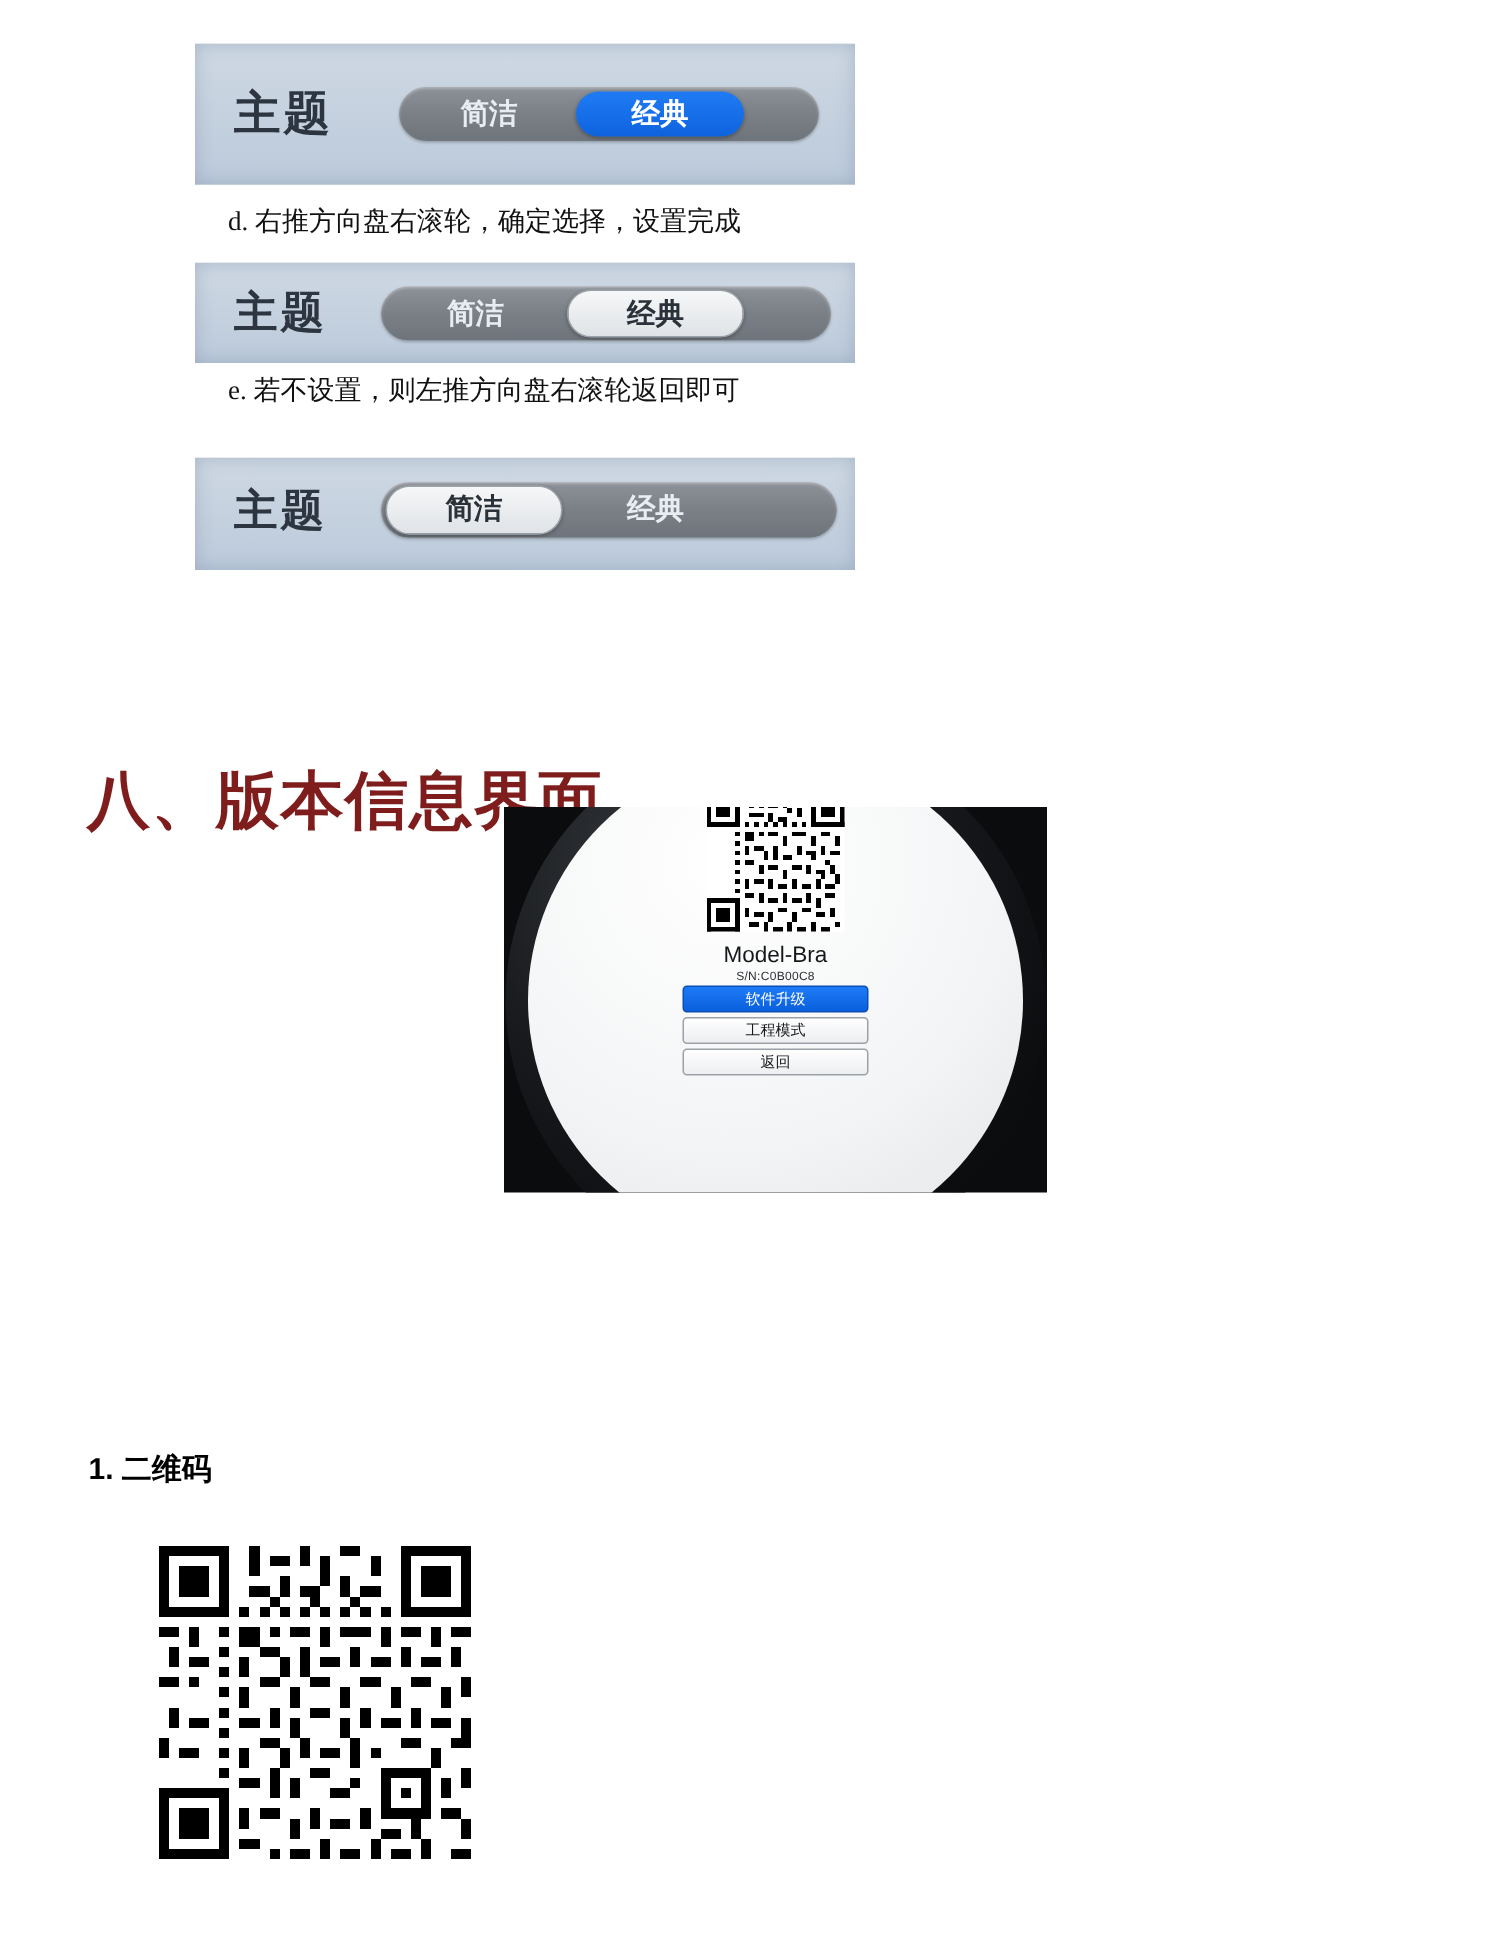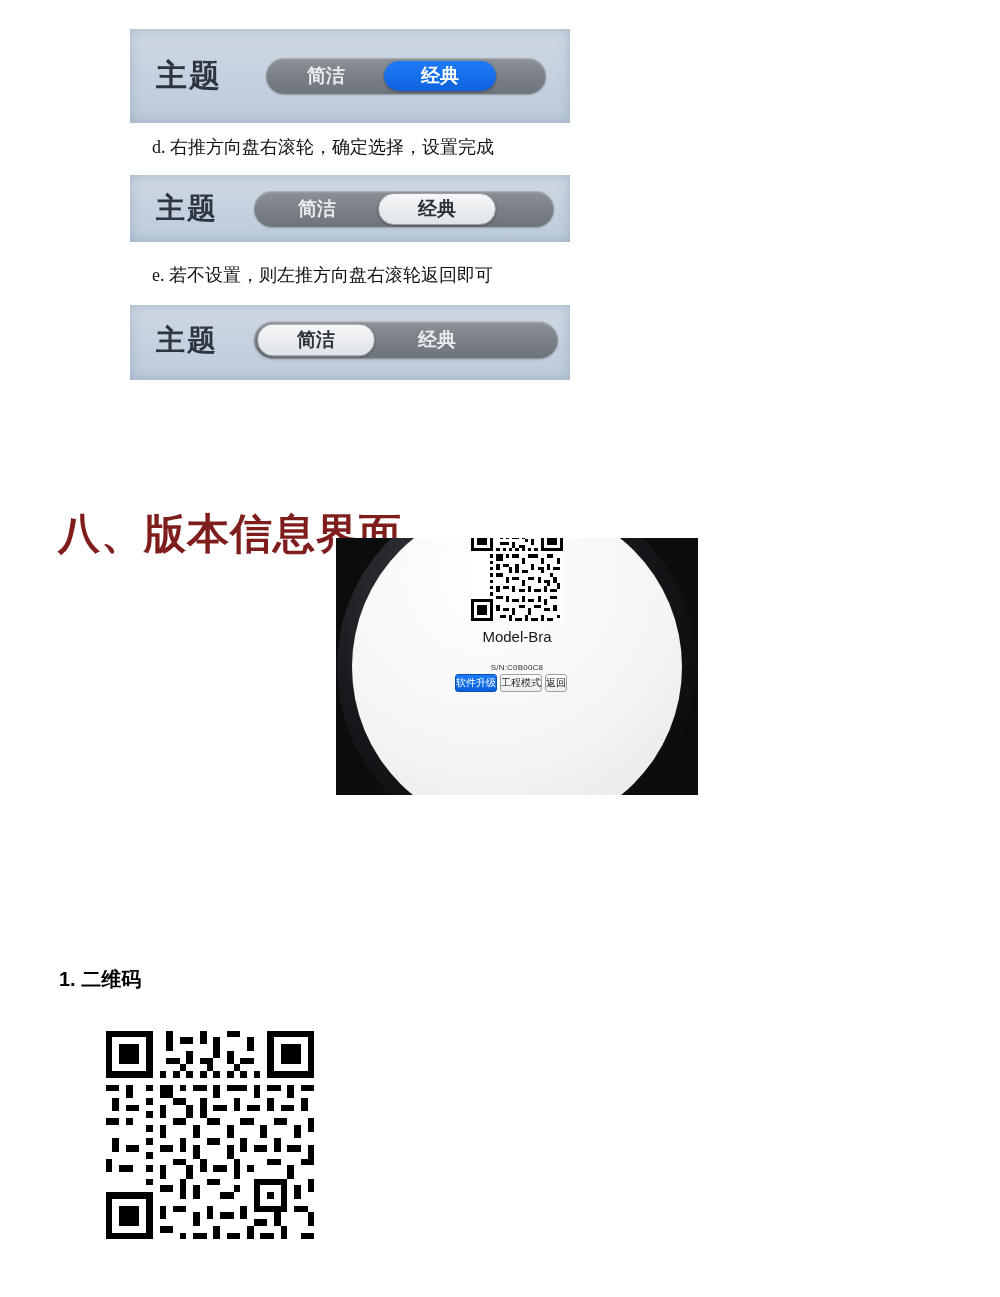--- a/index.html
+++ b/index.html
@@ -232,7 +232,7 @@
     </div>
   </div>
 
-  <div class="caption" style="left:152px; top:263px;">e. 若不设置，则左推方向盘右滚轮返回即可</div>
+  <div class="caption" style="left:152px; top:248px;">e. 若不设置，则左推方向盘右滚轮返回即可</div>
 
   <div class="theme-shot" style="left:130px; top:305px; width:440px; height:75px;">
     <div class="label" style="position:absolute; left:26px; top:48%; transform:translateY(-50%); font-size:29px;">主题</div>

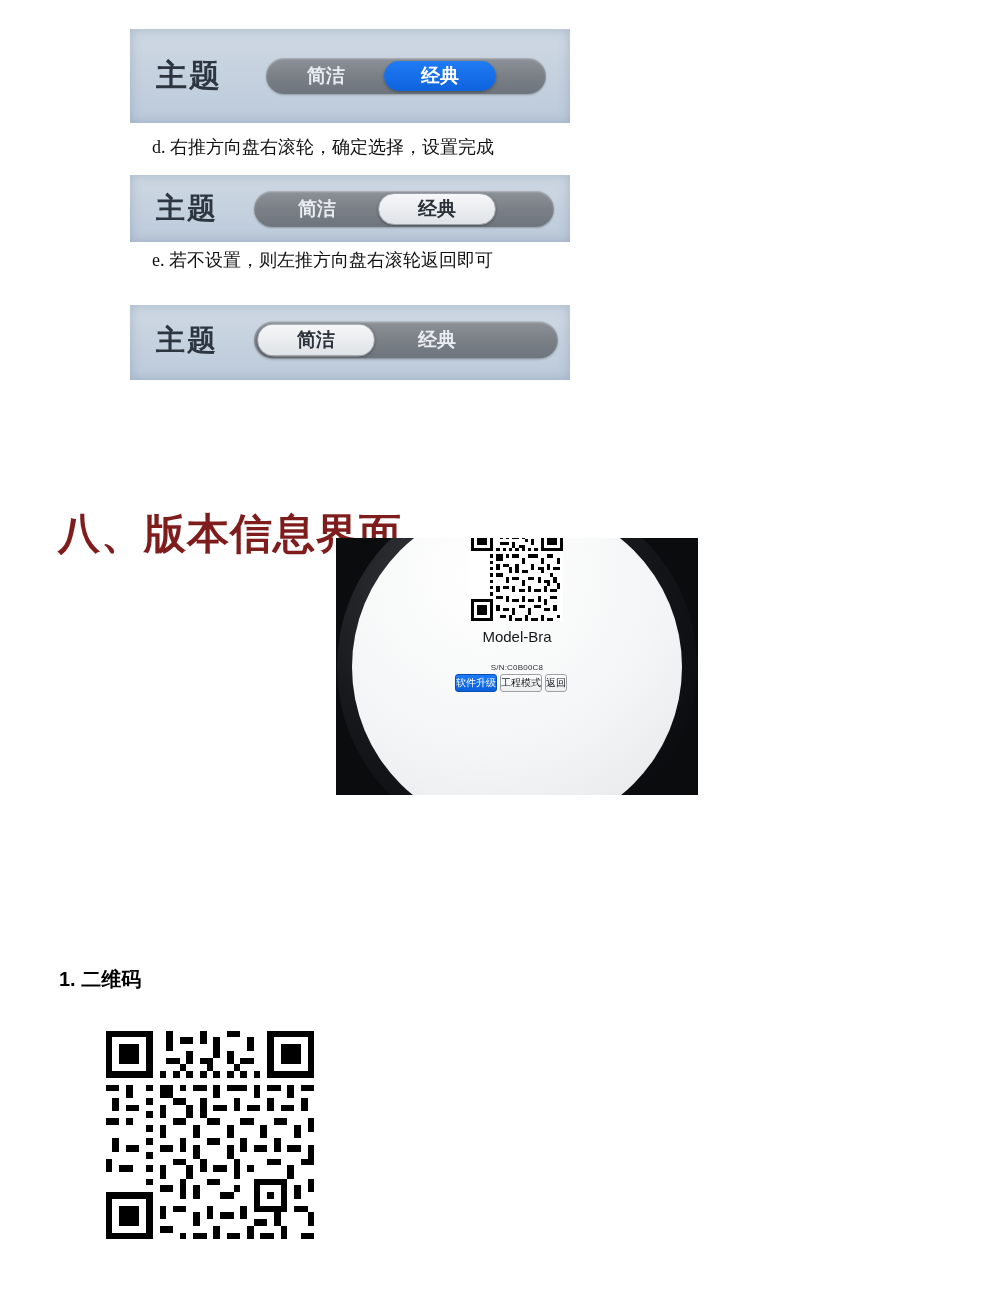--- a/index.html
+++ b/index.html
@@ -142,7 +142,7 @@
     color: #15181b;
   }
   .watch-sn {
-    margin-top: 18px;
+    margin-top: 1px;
     font-family: "Liberation Sans", "DejaVu Sans", sans-serif;
     font-size: 8px;
     color: #2b2f33;

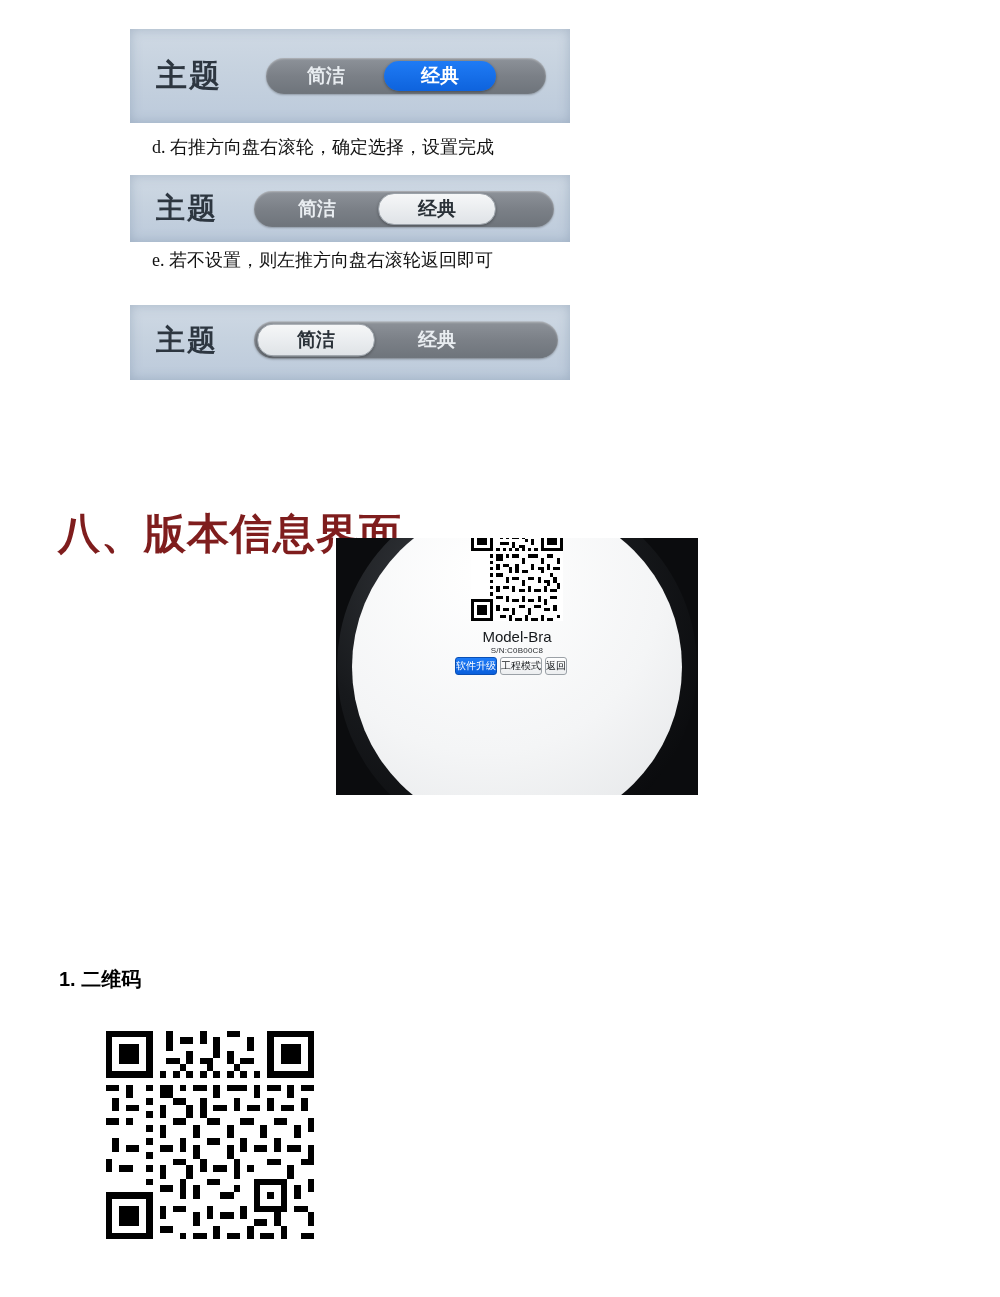--- a/index.html
+++ b/index.html
@@ -169,6 +169,7 @@
     margin-top: 2px;
     width: 124px;
     display: flex;
+    flex-direction: column;
     gap: 3px;
   }
   .wbtn {

